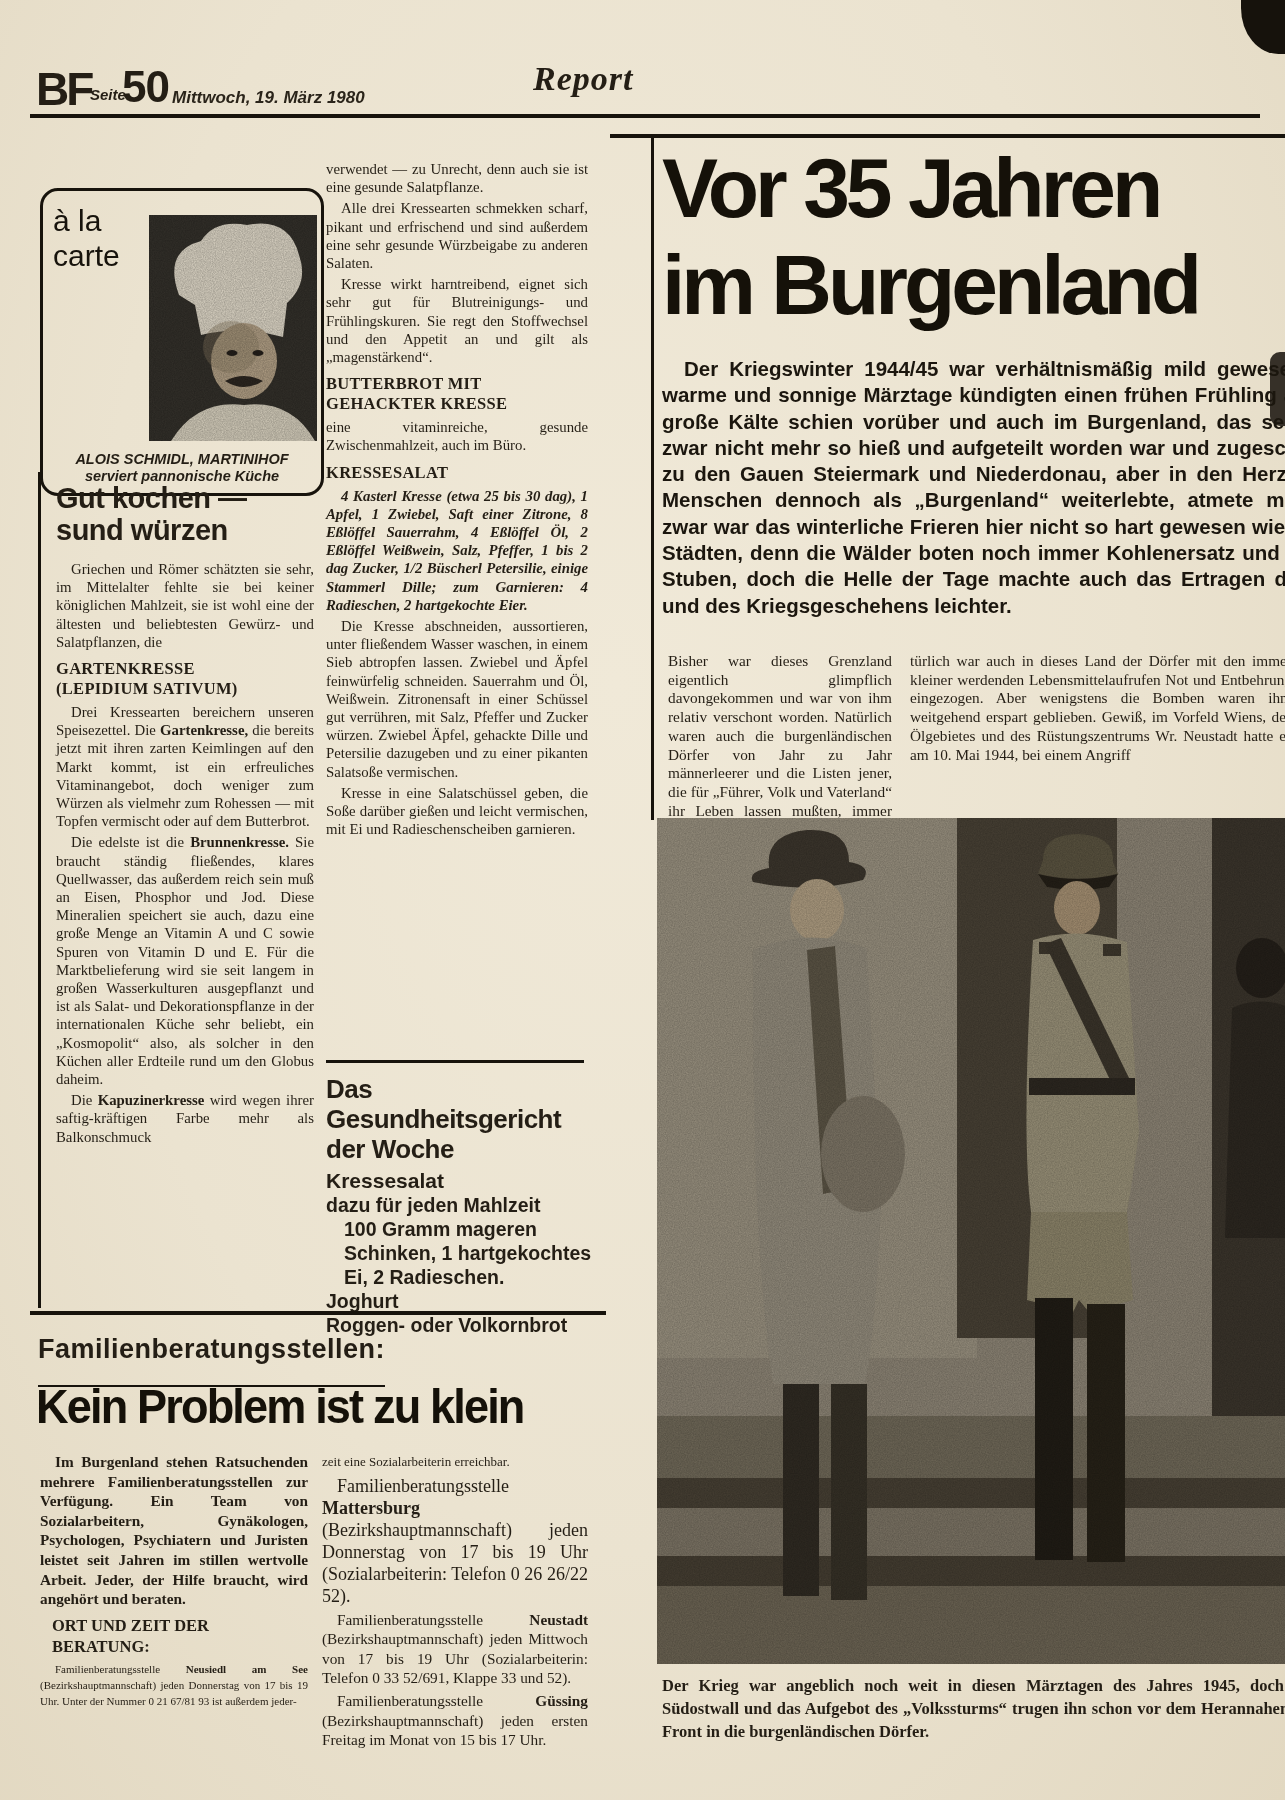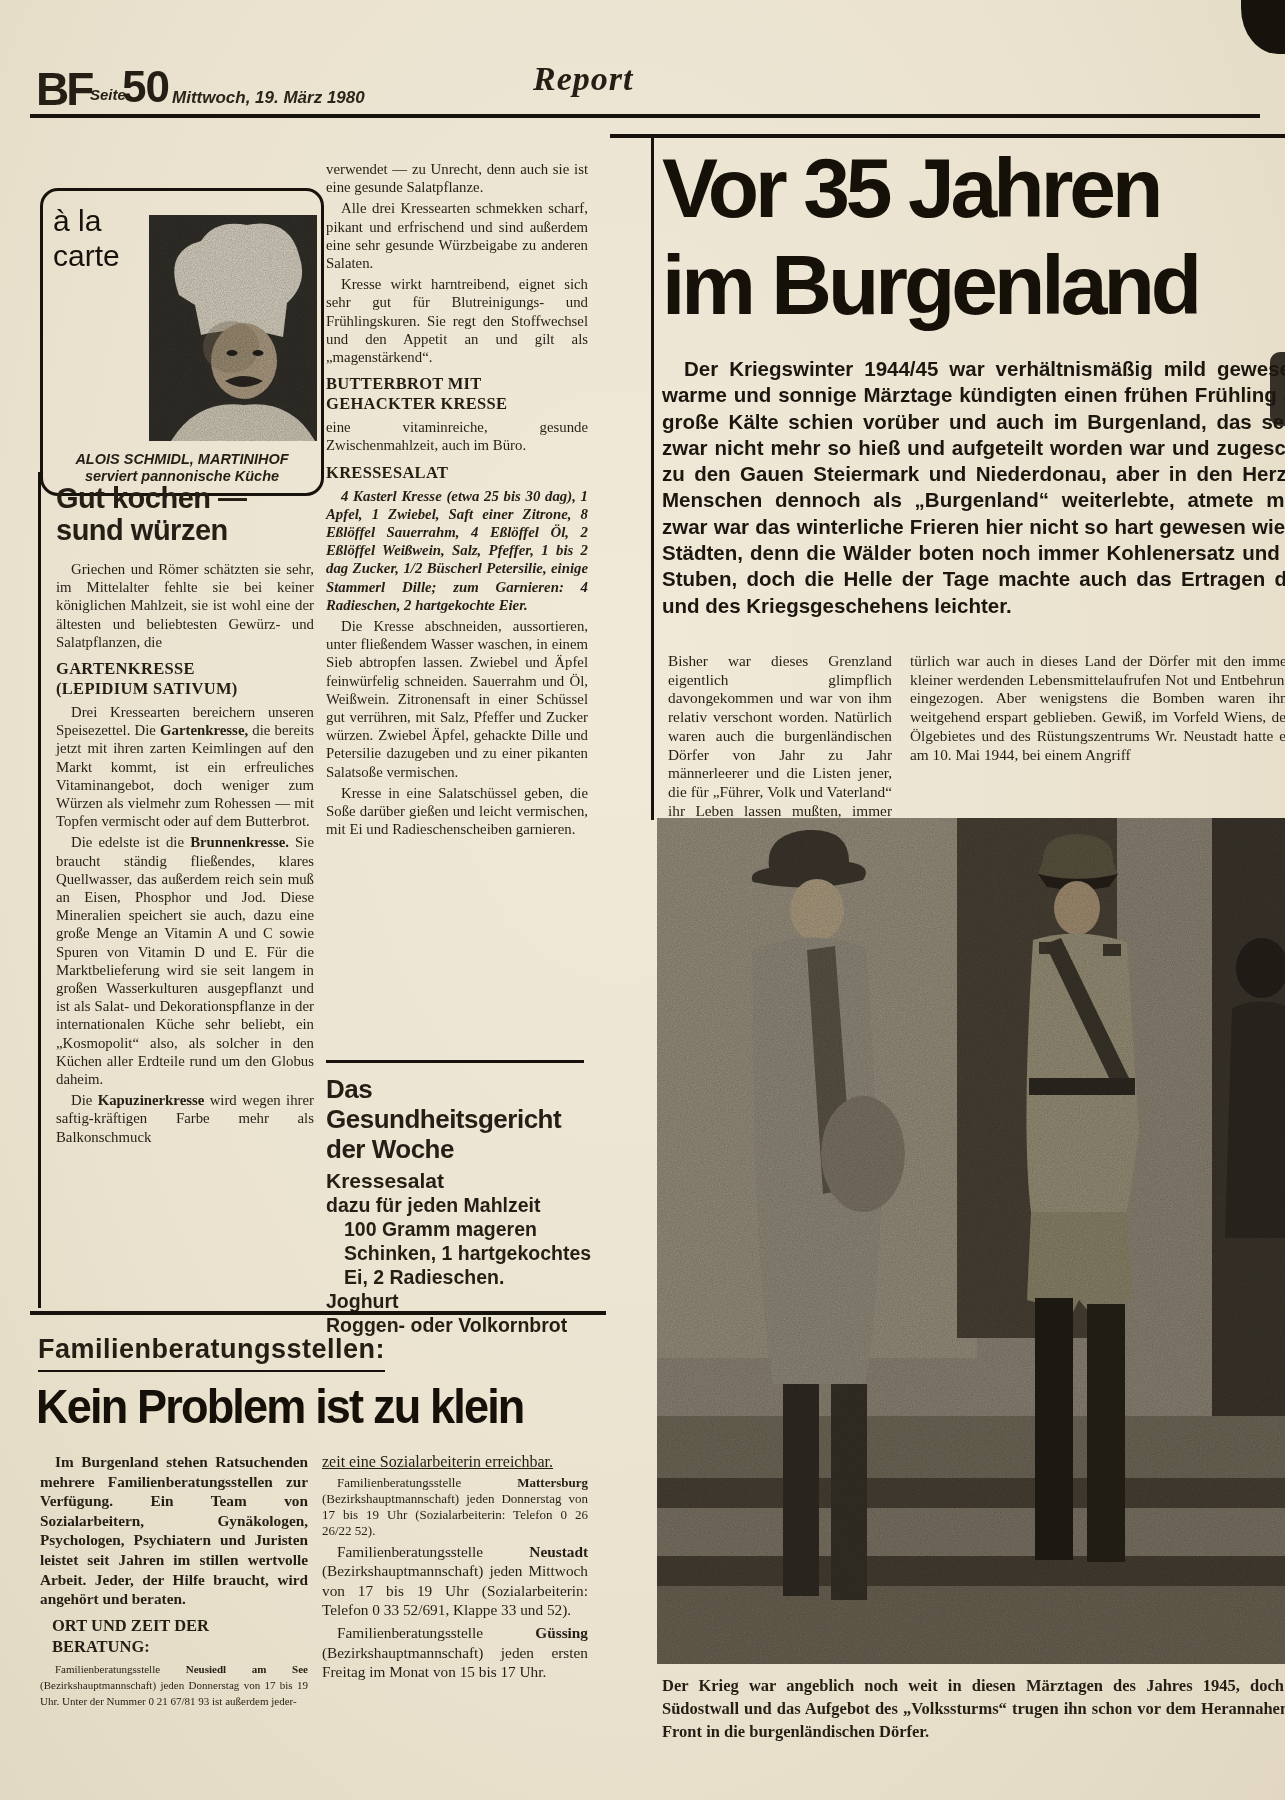--- a/index.html
+++ b/index.html
@@ -40,7 +40,7 @@
   .caption-war{font-weight:bold;font-size:16.5px;line-height:23px;text-align:justify;}
 
   
-  .kicker{font-family:"Liberation Sans",sans-serif;font-weight:600;font-size:27px;letter-spacing:.5px;border-bottom:2.5px solid #17130c;padding-bottom:5px;}
+  .kicker{font-family:"Liberation Sans",sans-serif;font-weight:600;font-size:27px;letter-spacing:.5px;border-bottom:2.5px solid #17130c;padding-bottom:20px;}
   .family-headline{font-family:"Liberation Sans",sans-serif;font-weight:900;font-size:49px;letter-spacing:-2px;transform:scaleX(.92);transform-origin:left top;white-space:nowrap;color:#151109;}
   .famcol{font-size:15.3px;line-height:19.6px;text-align:justify;}
   .famlead{font-weight:bold;margin:0 0 6px;text-indent:15px;}

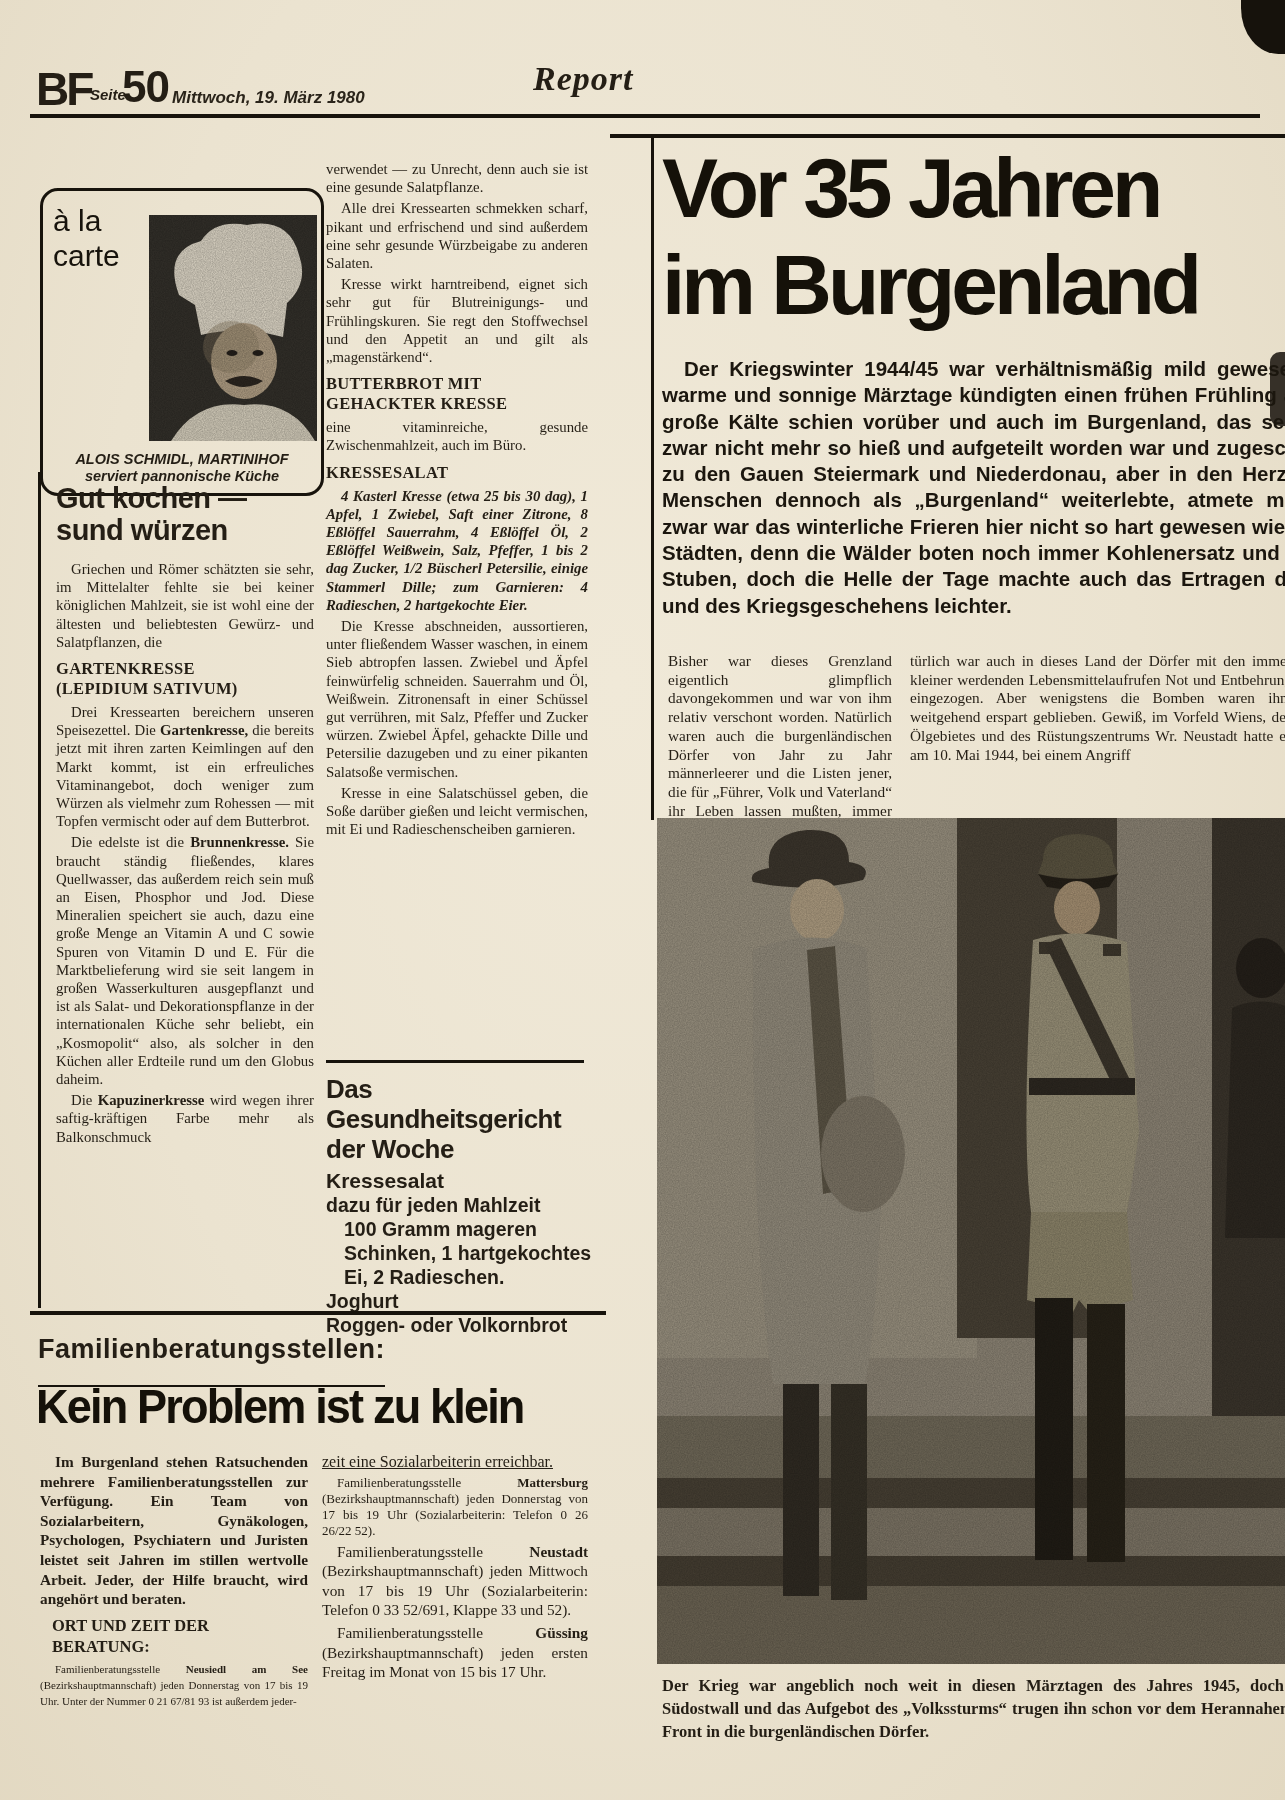--- a/index.html
+++ b/index.html
@@ -177,7 +177,7 @@
     <p class="pp" style="font-size:11px;line-height:16px;">Familienberatungsstelle <b>Neusiedl am See</b> (Bezirkshauptmannschaft) jeden Donnerstag von 17 bis 19 Uhr. Unter der Nummer 0 21 67/81 93 ist außerdem jeder-</p>
   </div>
   <div class="abs famcol" style="left:322px;top:1452px;width:266px;">
-    <p class="pp noind" style="font-size:16px;line-height:19.6px;text-decoration:underline;">zeit eine Sozialarbeiterin erreichbar.</p>
+    <p class="pp noind" style="font-size:13px;line-height:19.6px;">zeit eine Sozialarbeiterin erreichbar.</p>
     <p class="pp" style="font-size:13px;line-height:16px;">Familienberatungsstelle <b>Mattersburg</b> (Bezirkshauptmannschaft) jeden Donnerstag von 17 bis 19 Uhr (Sozialarbeiterin: Telefon 0 26 26/22 52).</p>
     <p class="pp" style="font-size:15.3px;line-height:19.6px;">Familienberatungsstelle <b>Neustadt</b> (Bezirkshauptmannschaft) jeden Mittwoch von 17 bis 19 Uhr (Sozialarbeiterin: Telefon 0 33 52/691, Klappe 33 und 52).</p>
     <p class="pp" style="font-size:15.3px;line-height:19.6px;">Familienberatungsstelle <b>Güssing</b> (Bezirkshauptmannschaft) jeden ersten Freitag im Monat von 15 bis 17 Uhr.</p>

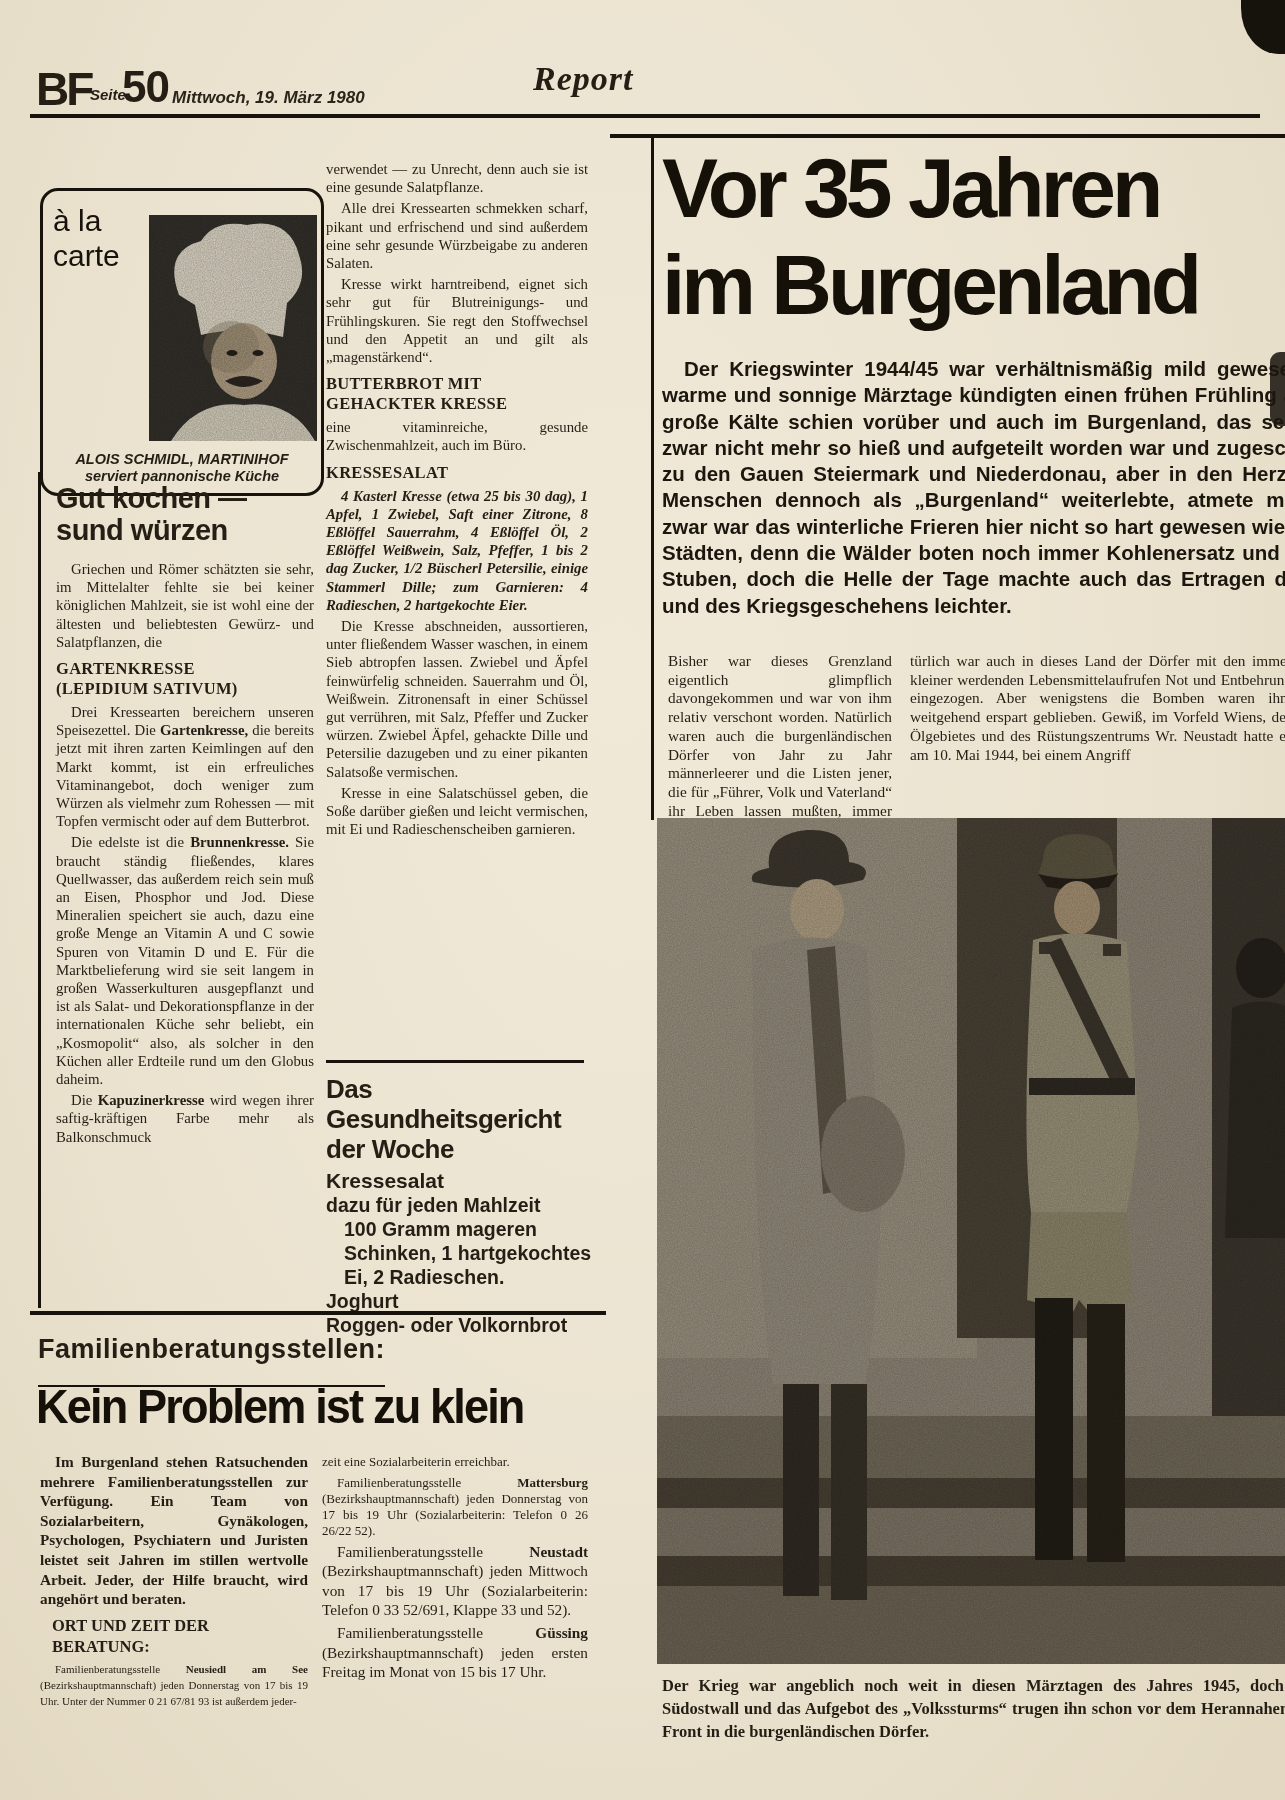--- a/index.html
+++ b/index.html
@@ -178,7 +178,7 @@
   </div>
   <div class="abs famcol" style="left:322px;top:1452px;width:266px;">
     <p class="pp noind" style="font-size:13px;line-height:19.6px;">zeit eine Sozialarbeiterin erreichbar.</p>
-    <p class="pp" style="font-size:13px;line-height:16px;">Familienberatungsstelle <b>Mattersburg</b> (Bezirkshauptmannschaft) jeden Donnerstag von 17 bis 19 Uhr (Sozialarbeiterin: Telefon 0 26 26/22 52).</p>
+    <p class="pp" style="font-size:18px;line-height:22px;">Familienberatungsstelle <b>Mattersburg</b> (Bezirkshauptmannschaft) jeden Donnerstag von 17 bis 19 Uhr (Sozialarbeiterin: Telefon 0 26 26/22 52).</p>
     <p class="pp" style="font-size:15.3px;line-height:19.6px;">Familienberatungsstelle <b>Neustadt</b> (Bezirkshauptmannschaft) jeden Mittwoch von 17 bis 19 Uhr (Sozialarbeiterin: Telefon 0 33 52/691, Klappe 33 und 52).</p>
     <p class="pp" style="font-size:15.3px;line-height:19.6px;">Familienberatungsstelle <b>Güssing</b> (Bezirkshauptmannschaft) jeden ersten Freitag im Monat von 15 bis 17 Uhr.</p>
   </div>

